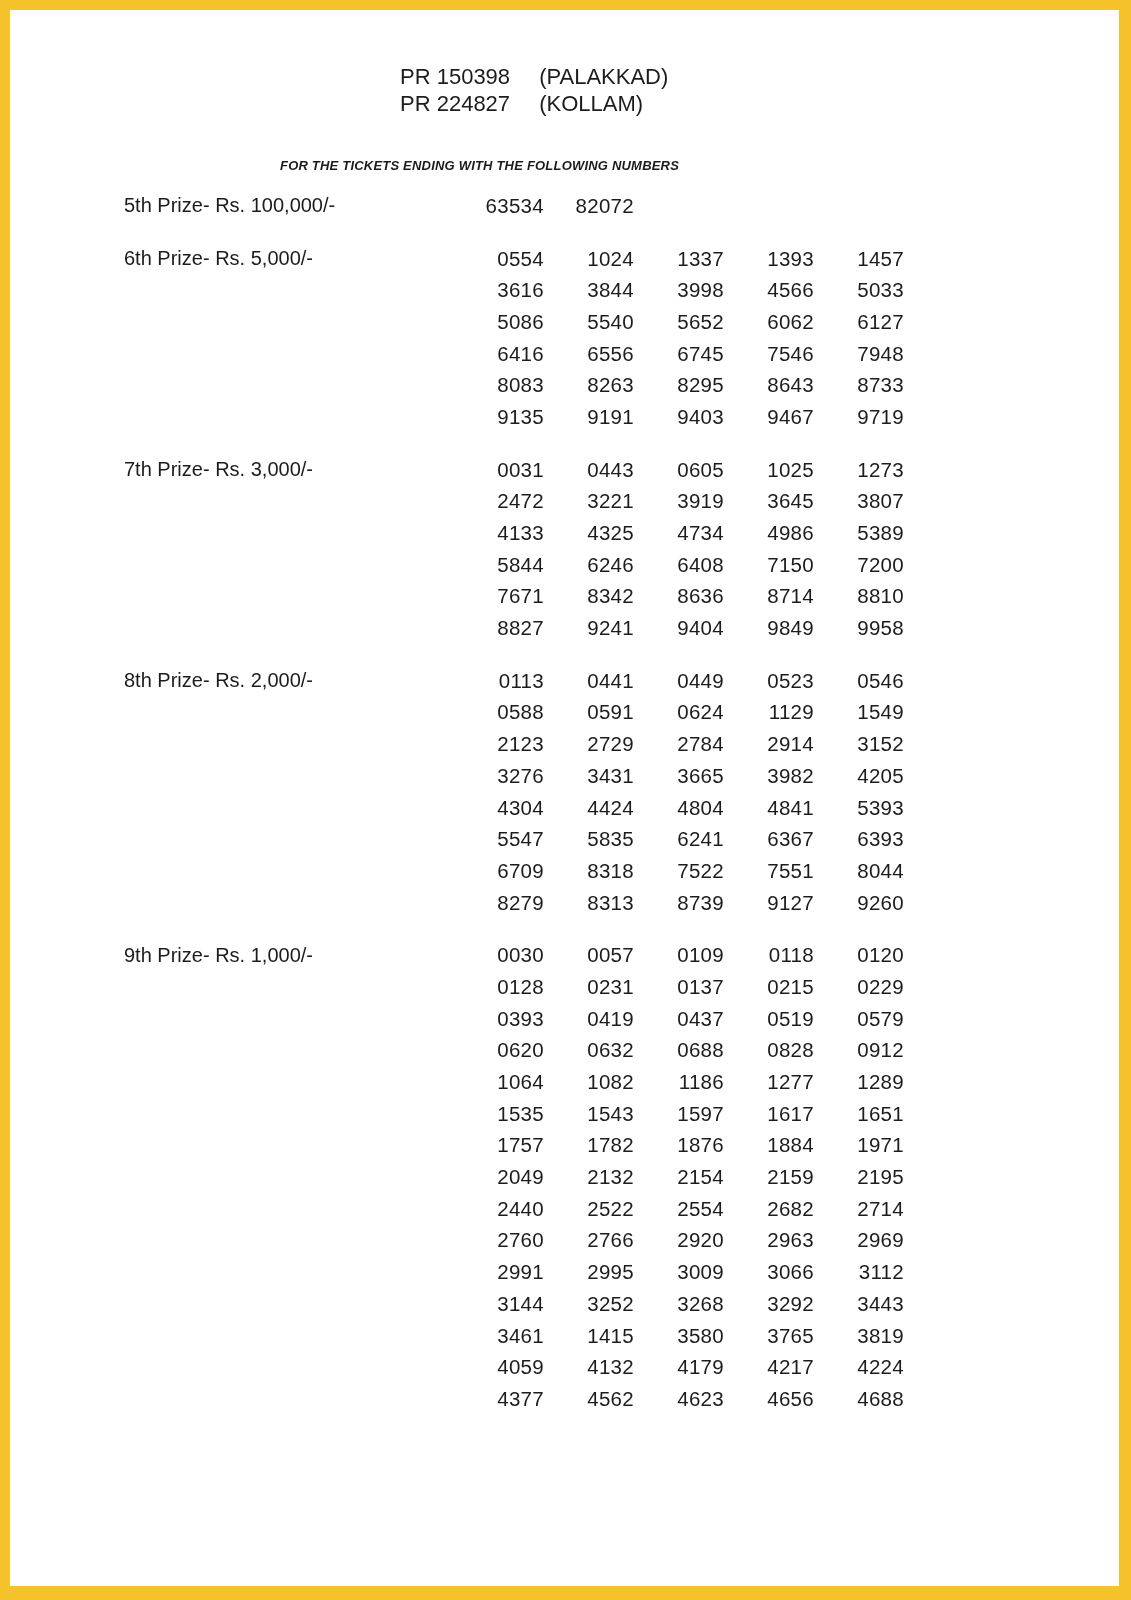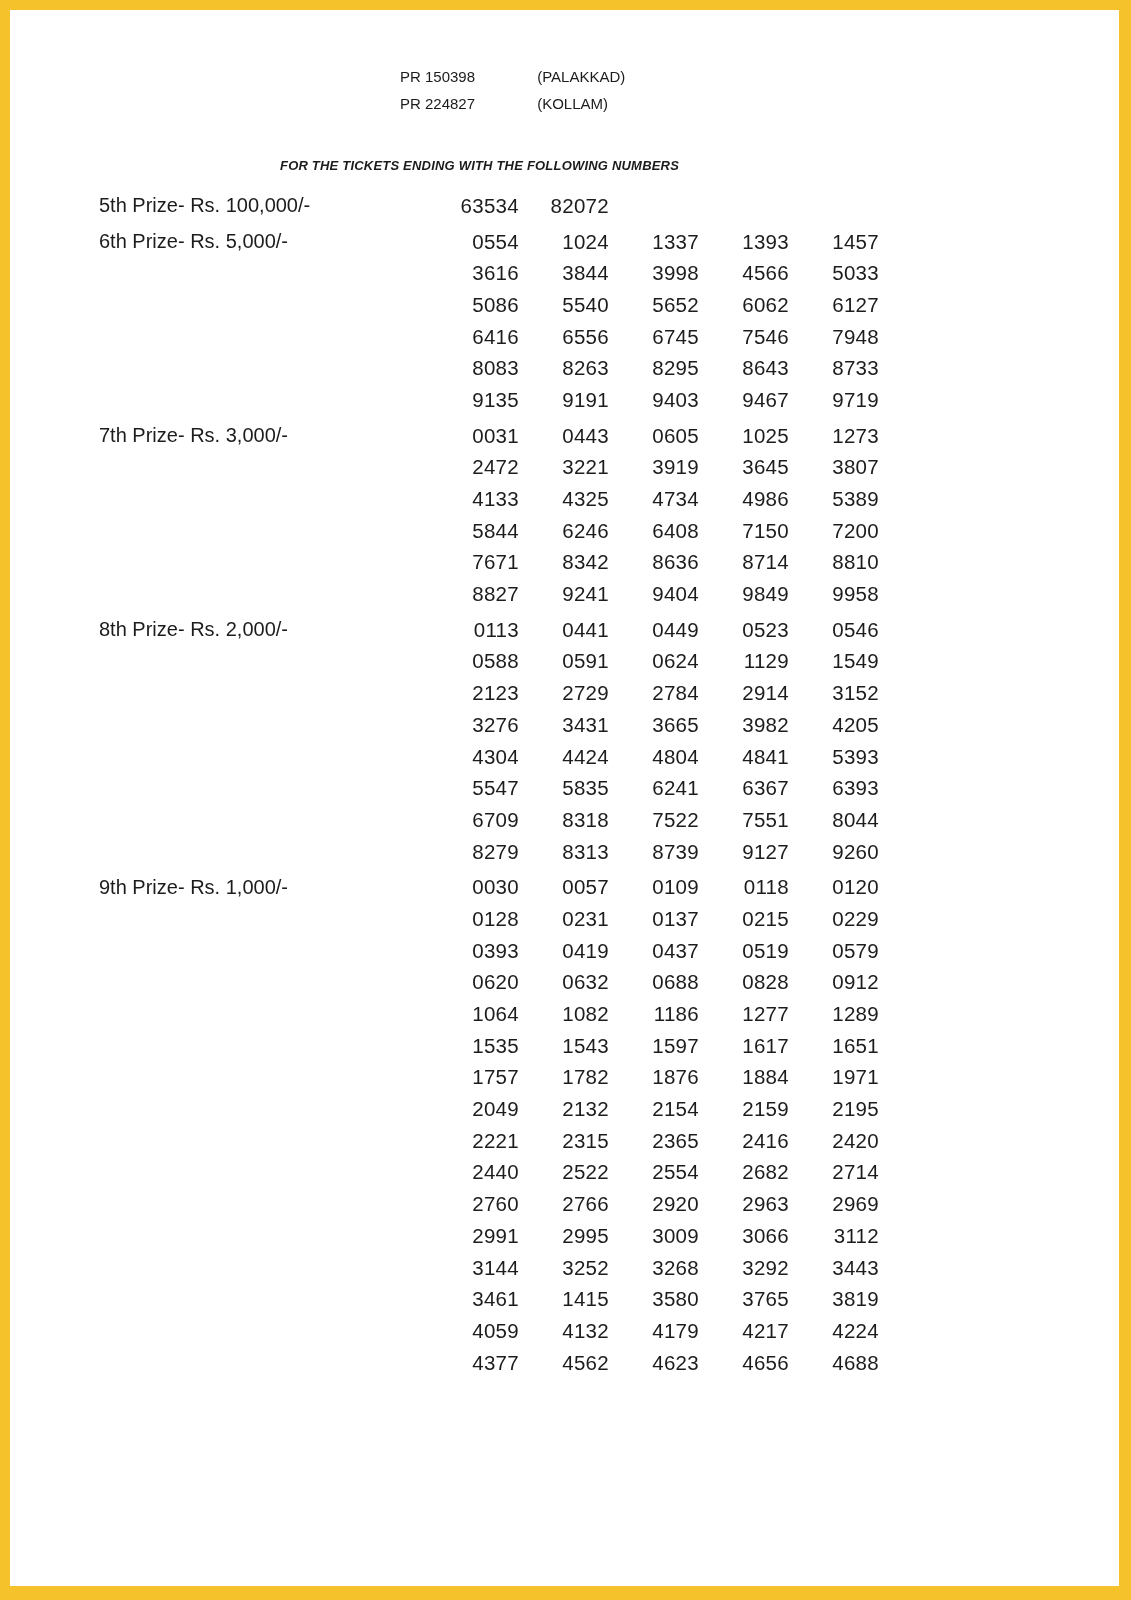--- a/index.html
+++ b/index.html
@@ -20,7 +20,7 @@
     position: absolute;
     top: 53px;
     left: 390px;
-    font-size: 15px;
+    font-size: 22px;
     line-height: 27px;
     white-space: nowrap;
   }

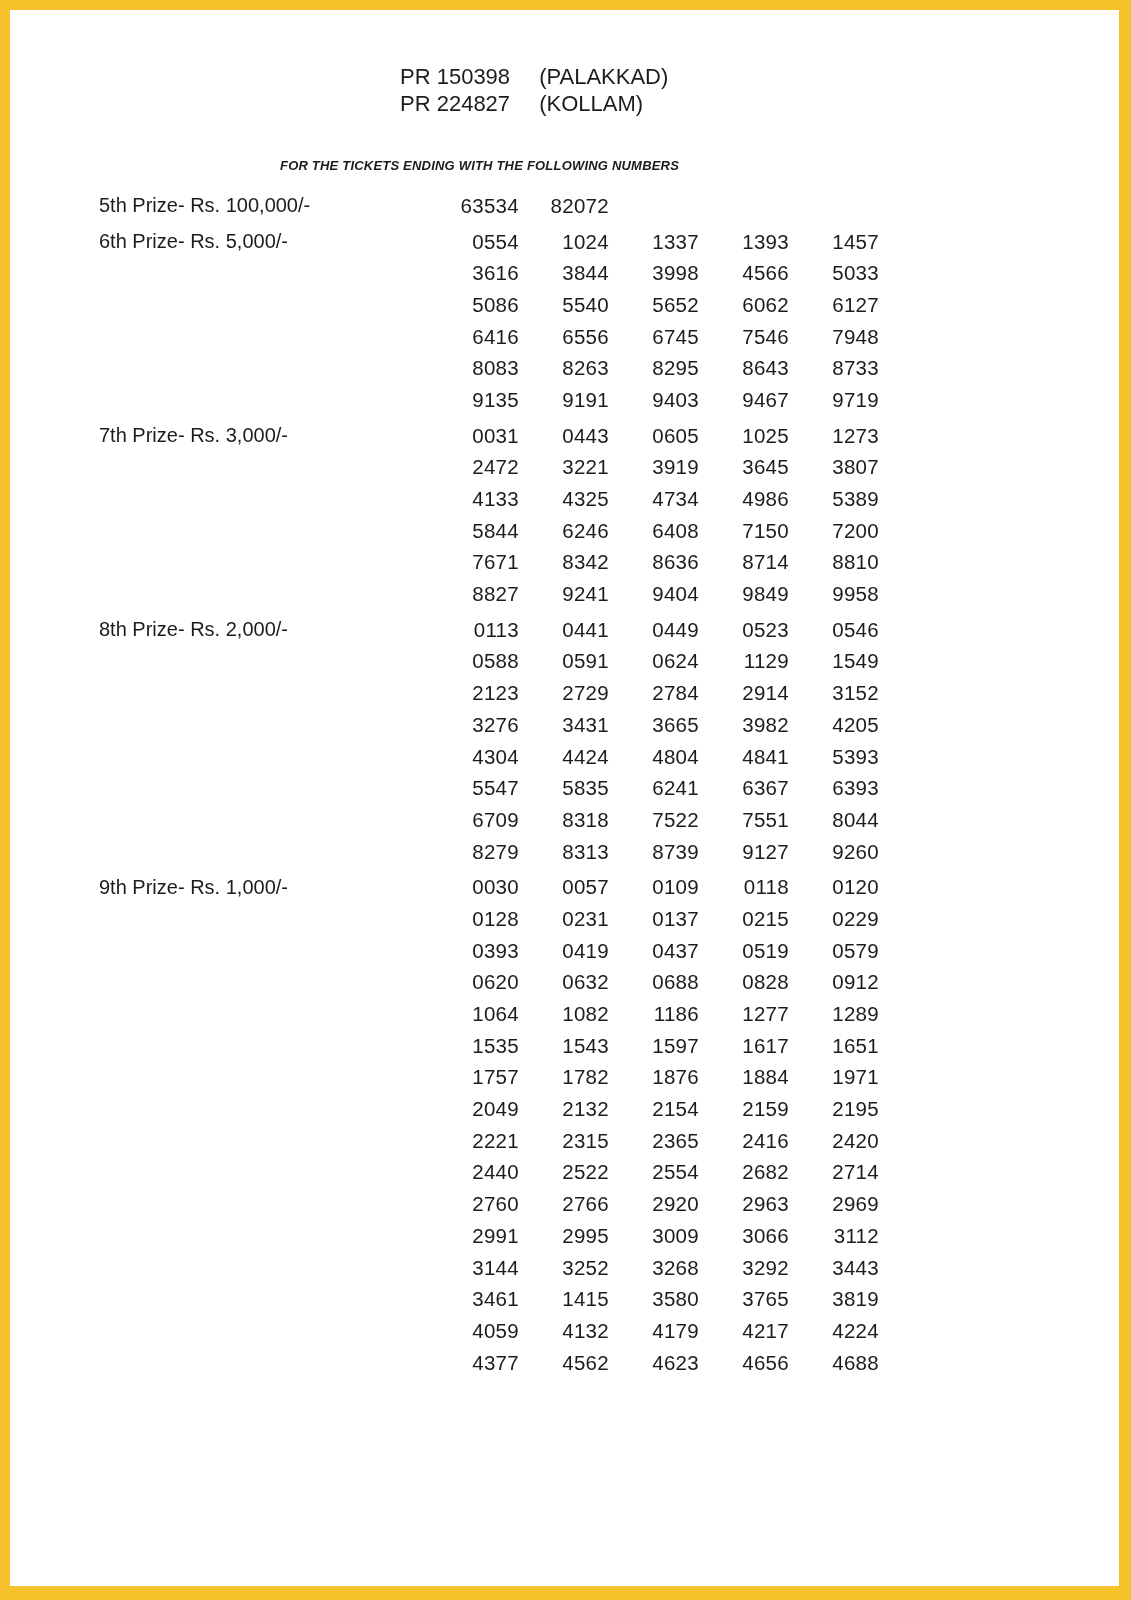--- a/index.html
+++ b/index.html
@@ -43,7 +43,7 @@
     top: 180px;
     left: 0;
     right: 0;
-    padding-left: 89px;
+    padding-left: 114px;
   }
   .prize-section { margin-top: 4px; }
   .prize-section:first-child { margin-top: 0; }

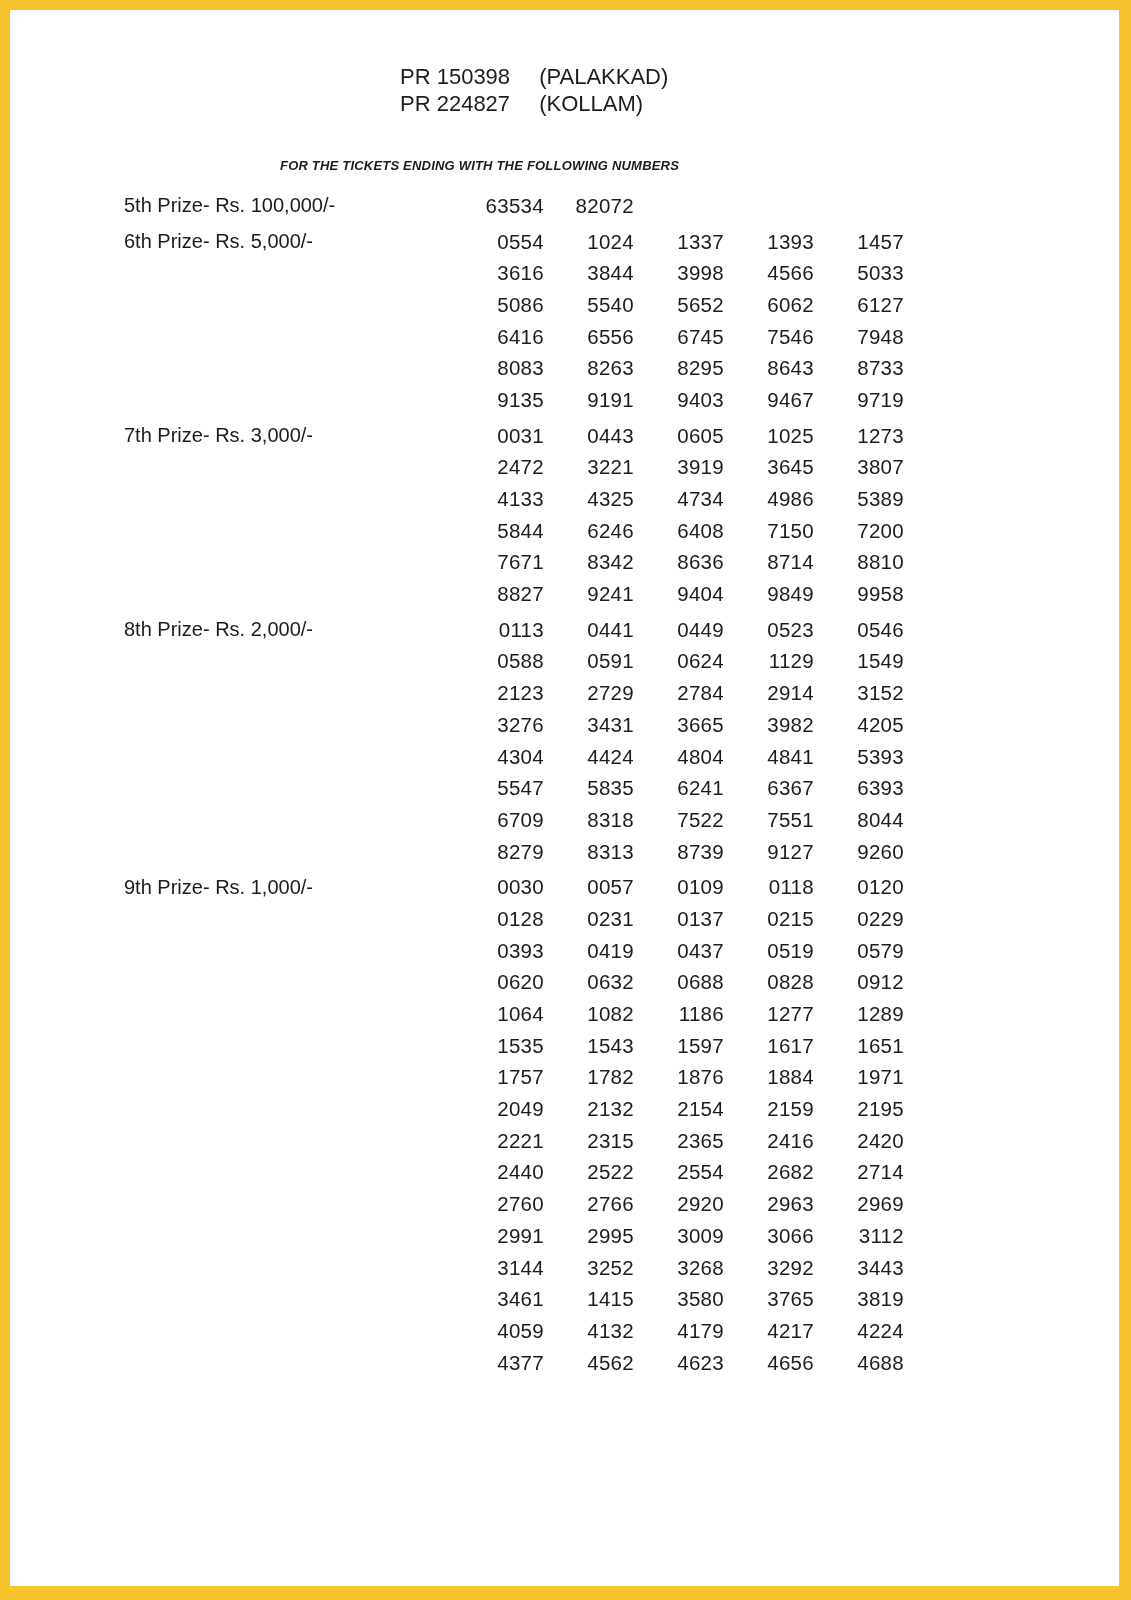--- a/index.html
+++ b/index.html
@@ -45,7 +45,7 @@
     right: 0;
     padding-left: 114px;
   }
-  .prize-section { margin-top: 4px; }
+  .prize-section { margin-top: 21px; }
   .prize-section:first-child { margin-top: 0; }
   .prize-row {
     display: flex;

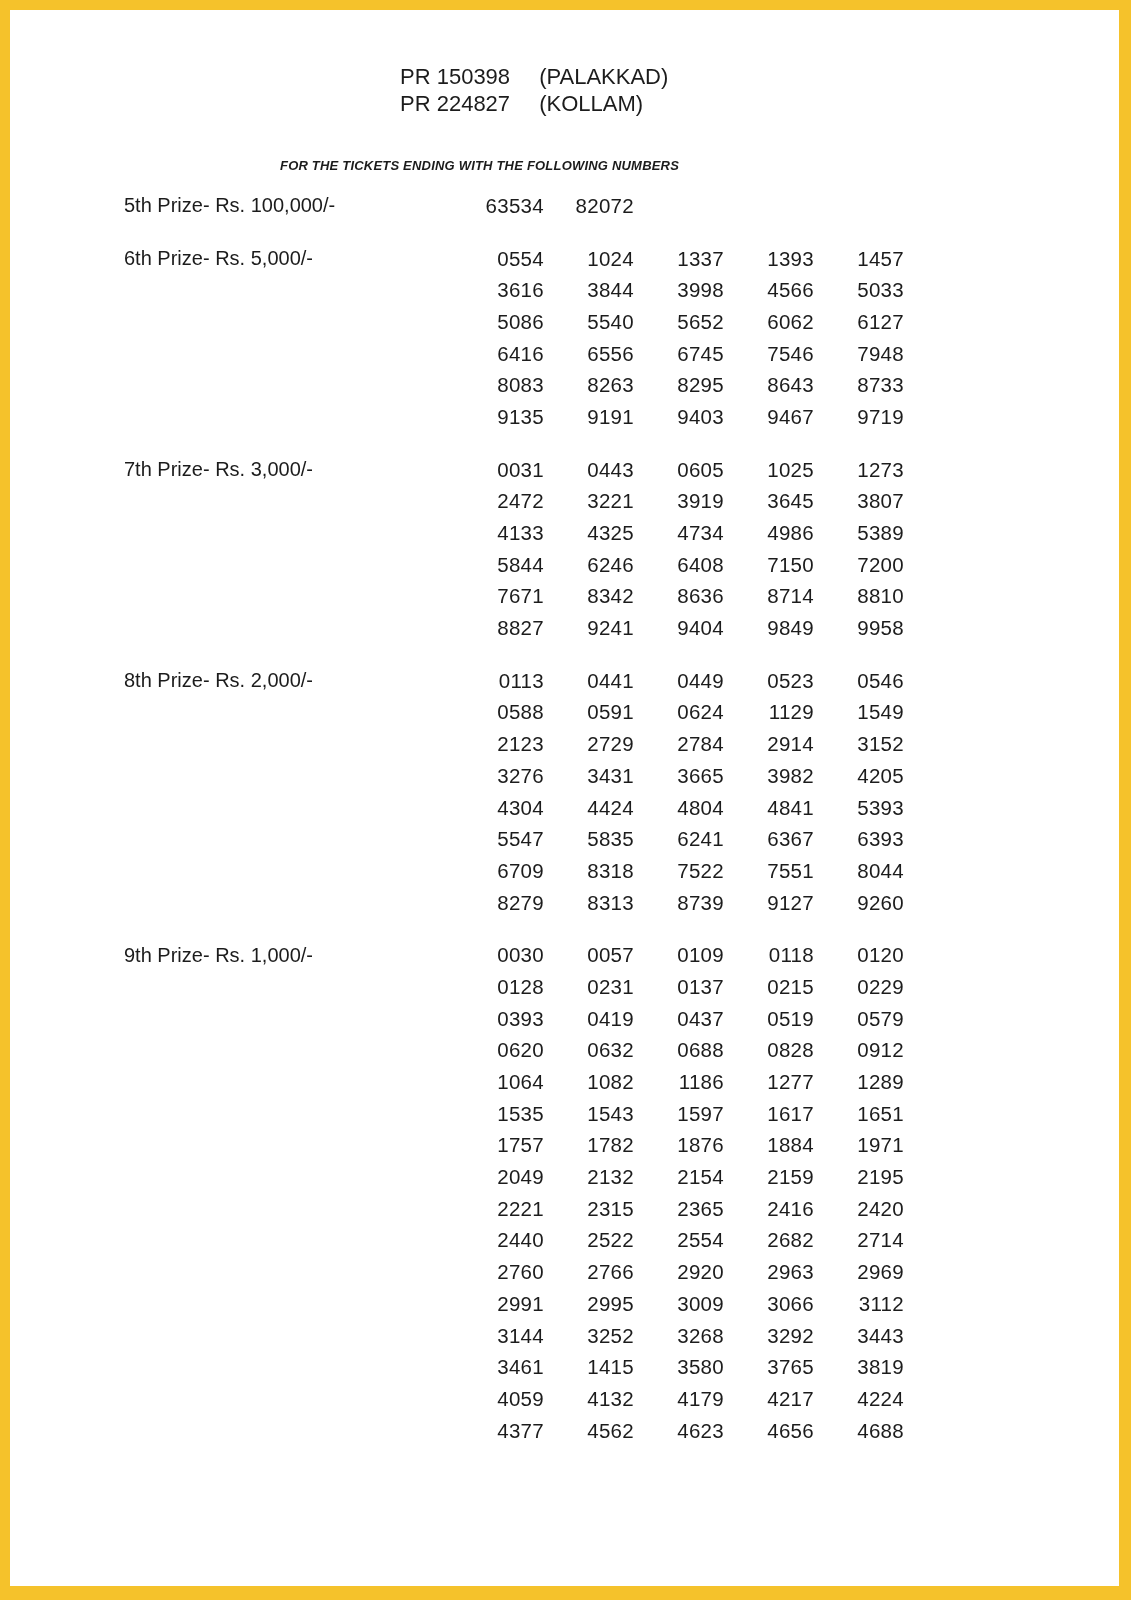--- a/index.html
+++ b/index.html
@@ -325,14 +325,6 @@
         </div>
         <div class="prize-row">
           <div class="prize-label"></div>
-          <span class="num">2221</span>
-          <span class="num">2315</span>
-          <span class="num">2365</span>
-          <span class="num">2416</span>
-          <span class="num">2420</span>
-        </div>
-        <div class="prize-row">
-          <div class="prize-label"></div>
           <span class="num">2440</span>
           <span class="num">2522</span>
           <span class="num">2554</span>

